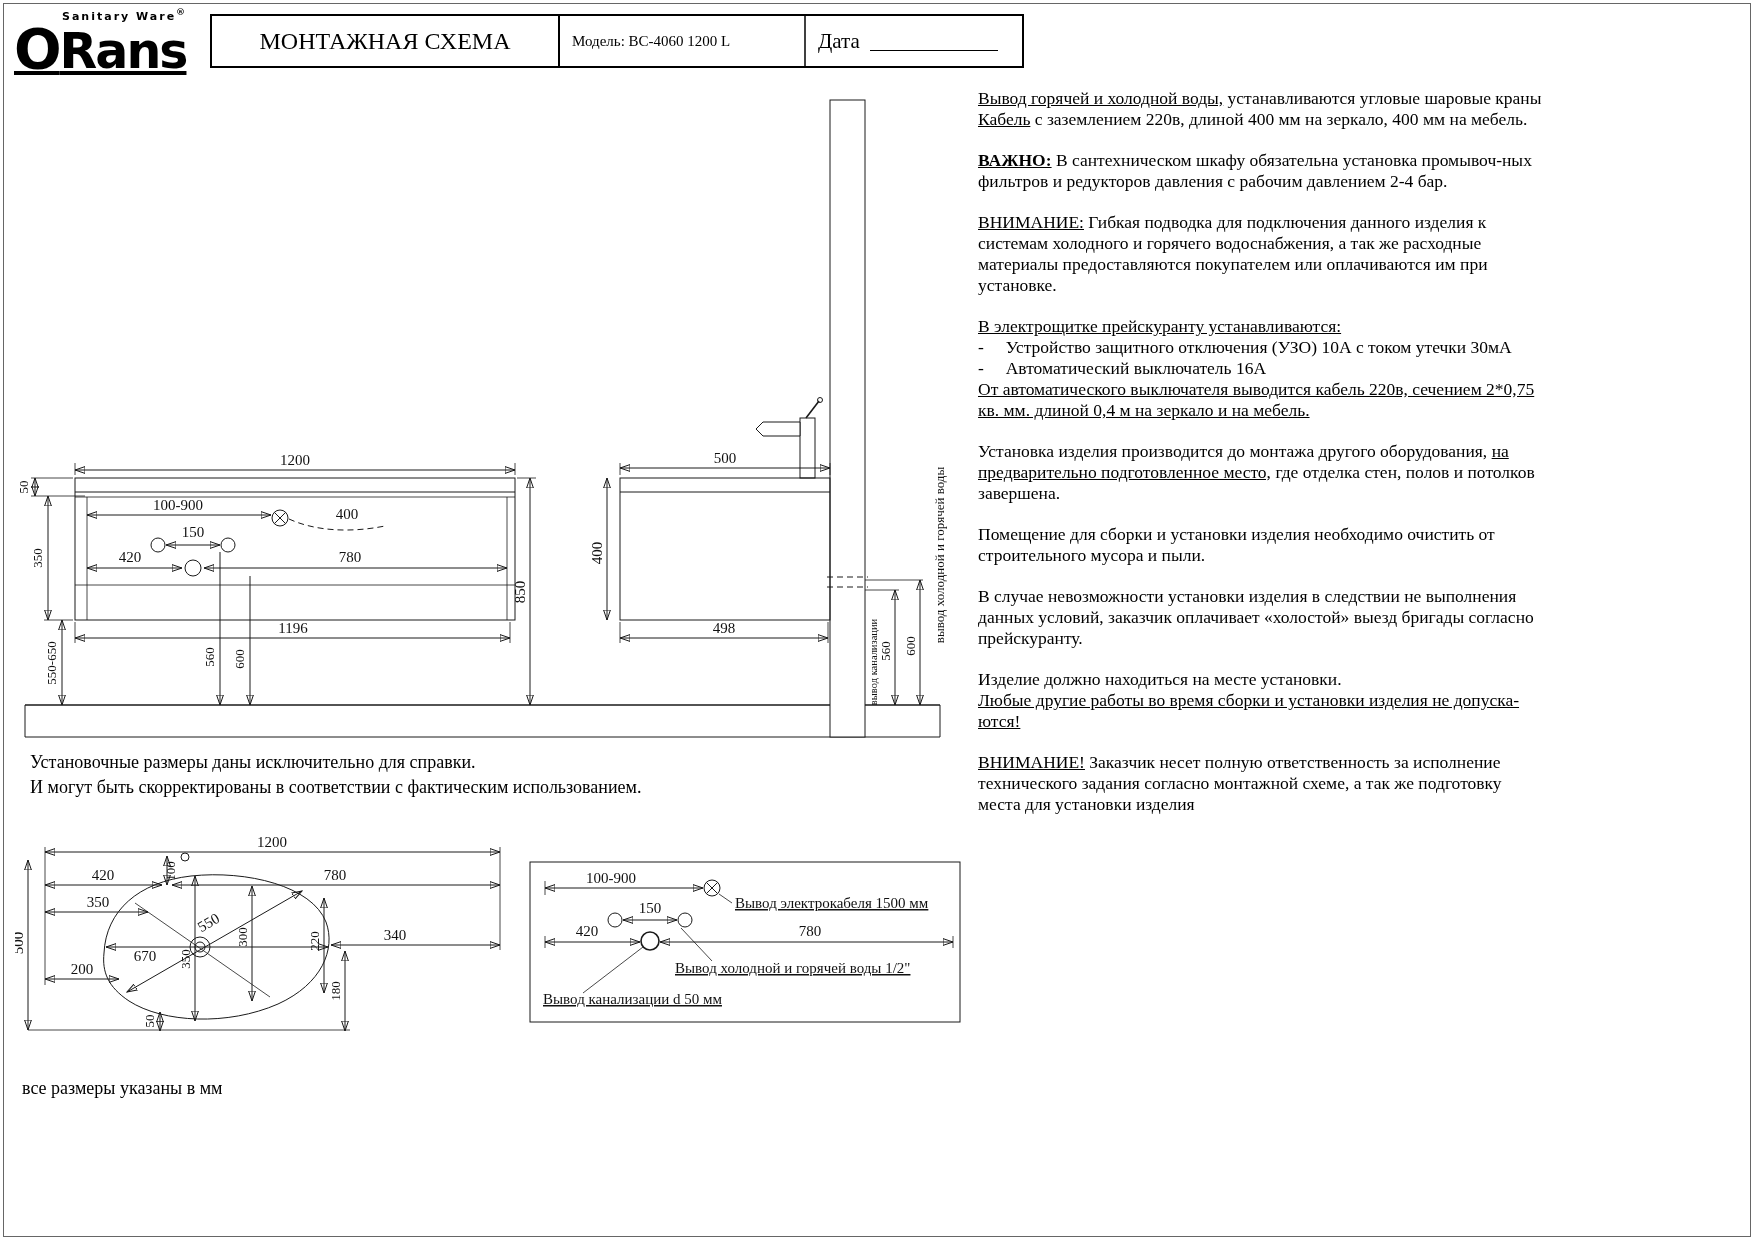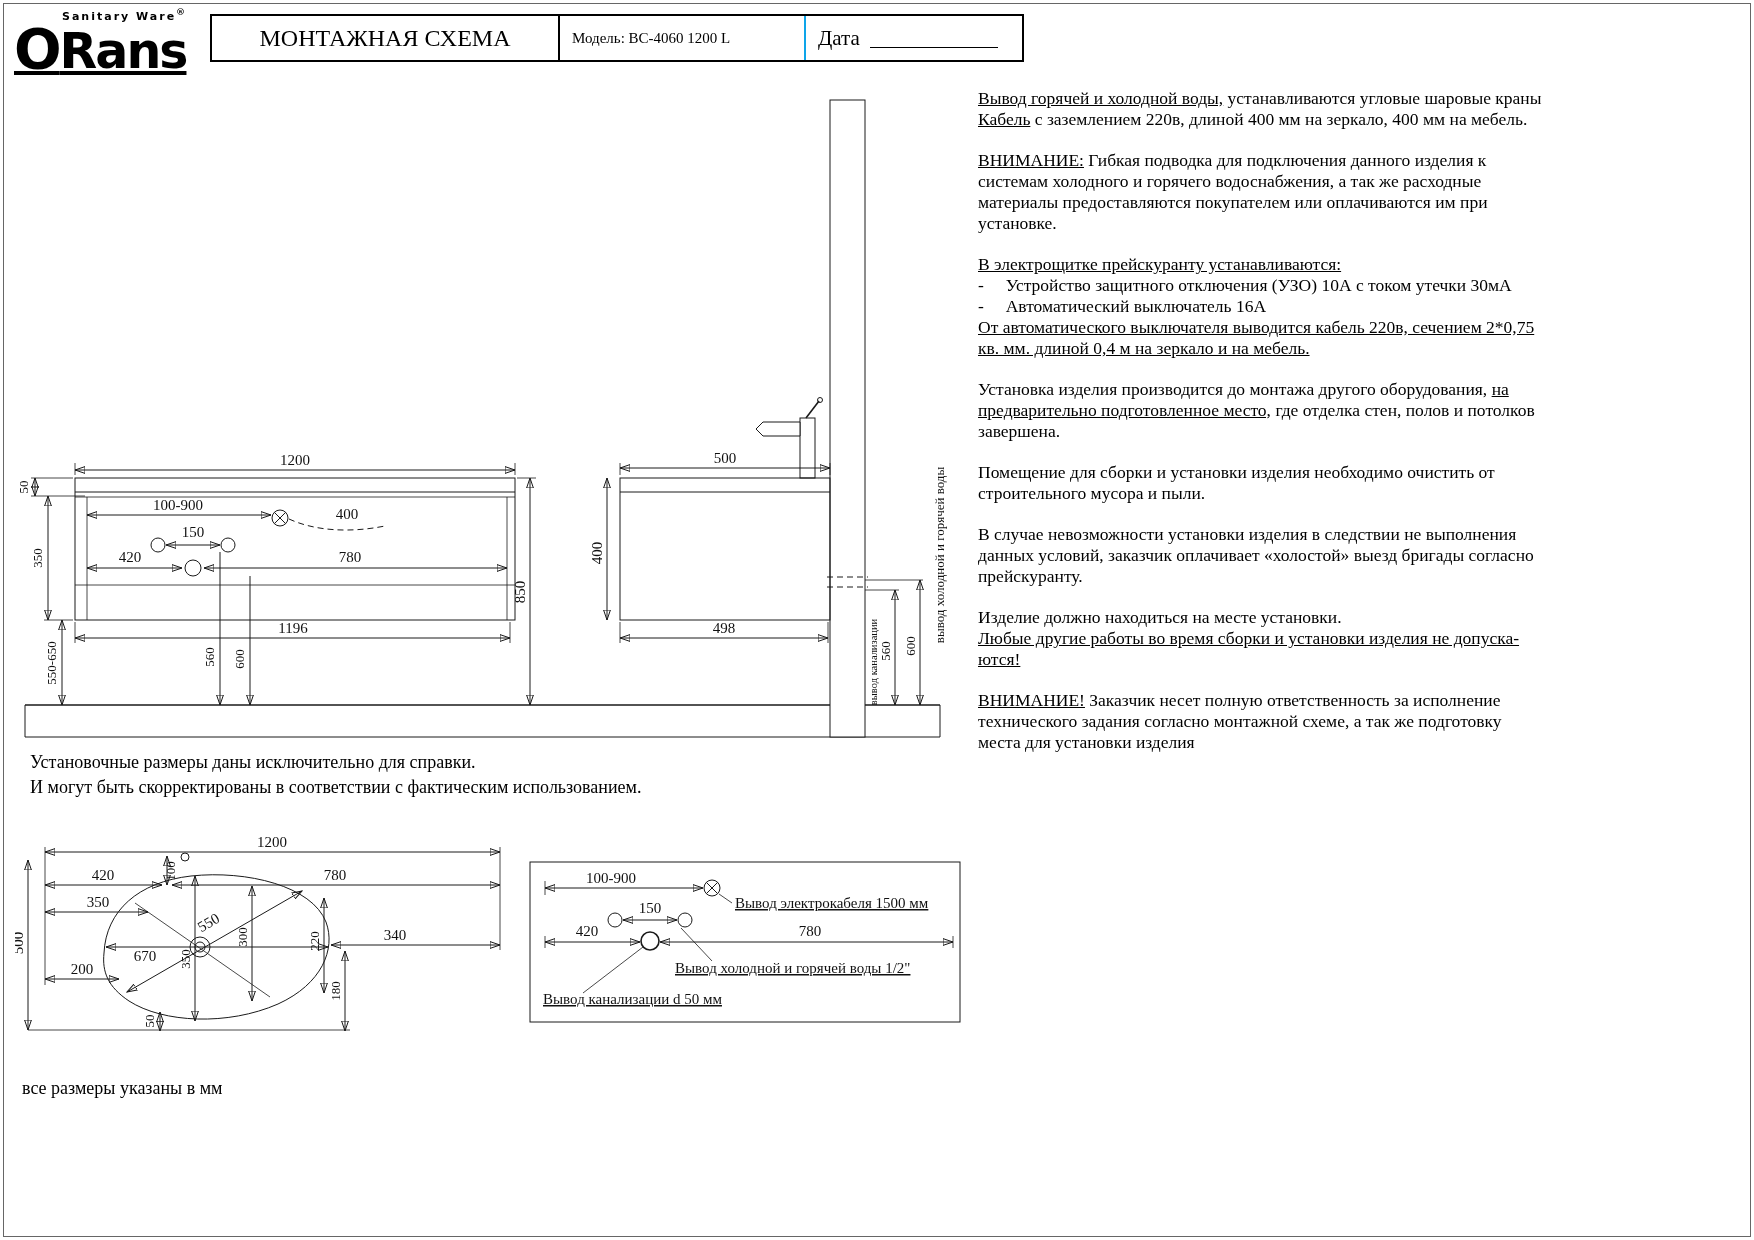--- a/index.html
+++ b/index.html
@@ -19,7 +19,7 @@
   .logo-main { font-size:49px; font-weight:900; letter-spacing:-2px; margin-top:-1px;text-decoration:underline; }
   .logo-o { font-size:56px; }
 
-  .header-boxes { position:absolute; left:210px; top:14px; height:48px;
+  .header-boxes { position:absolute; left:210px; top:14px; height:54px;
     display:flex; border:2px solid #000; background:#fff; }
   .hb-cell { display:flex; align-items:center; padding:0 12px; }
   .hb-title { width:346px; justify-content:center; font-size:24px; }

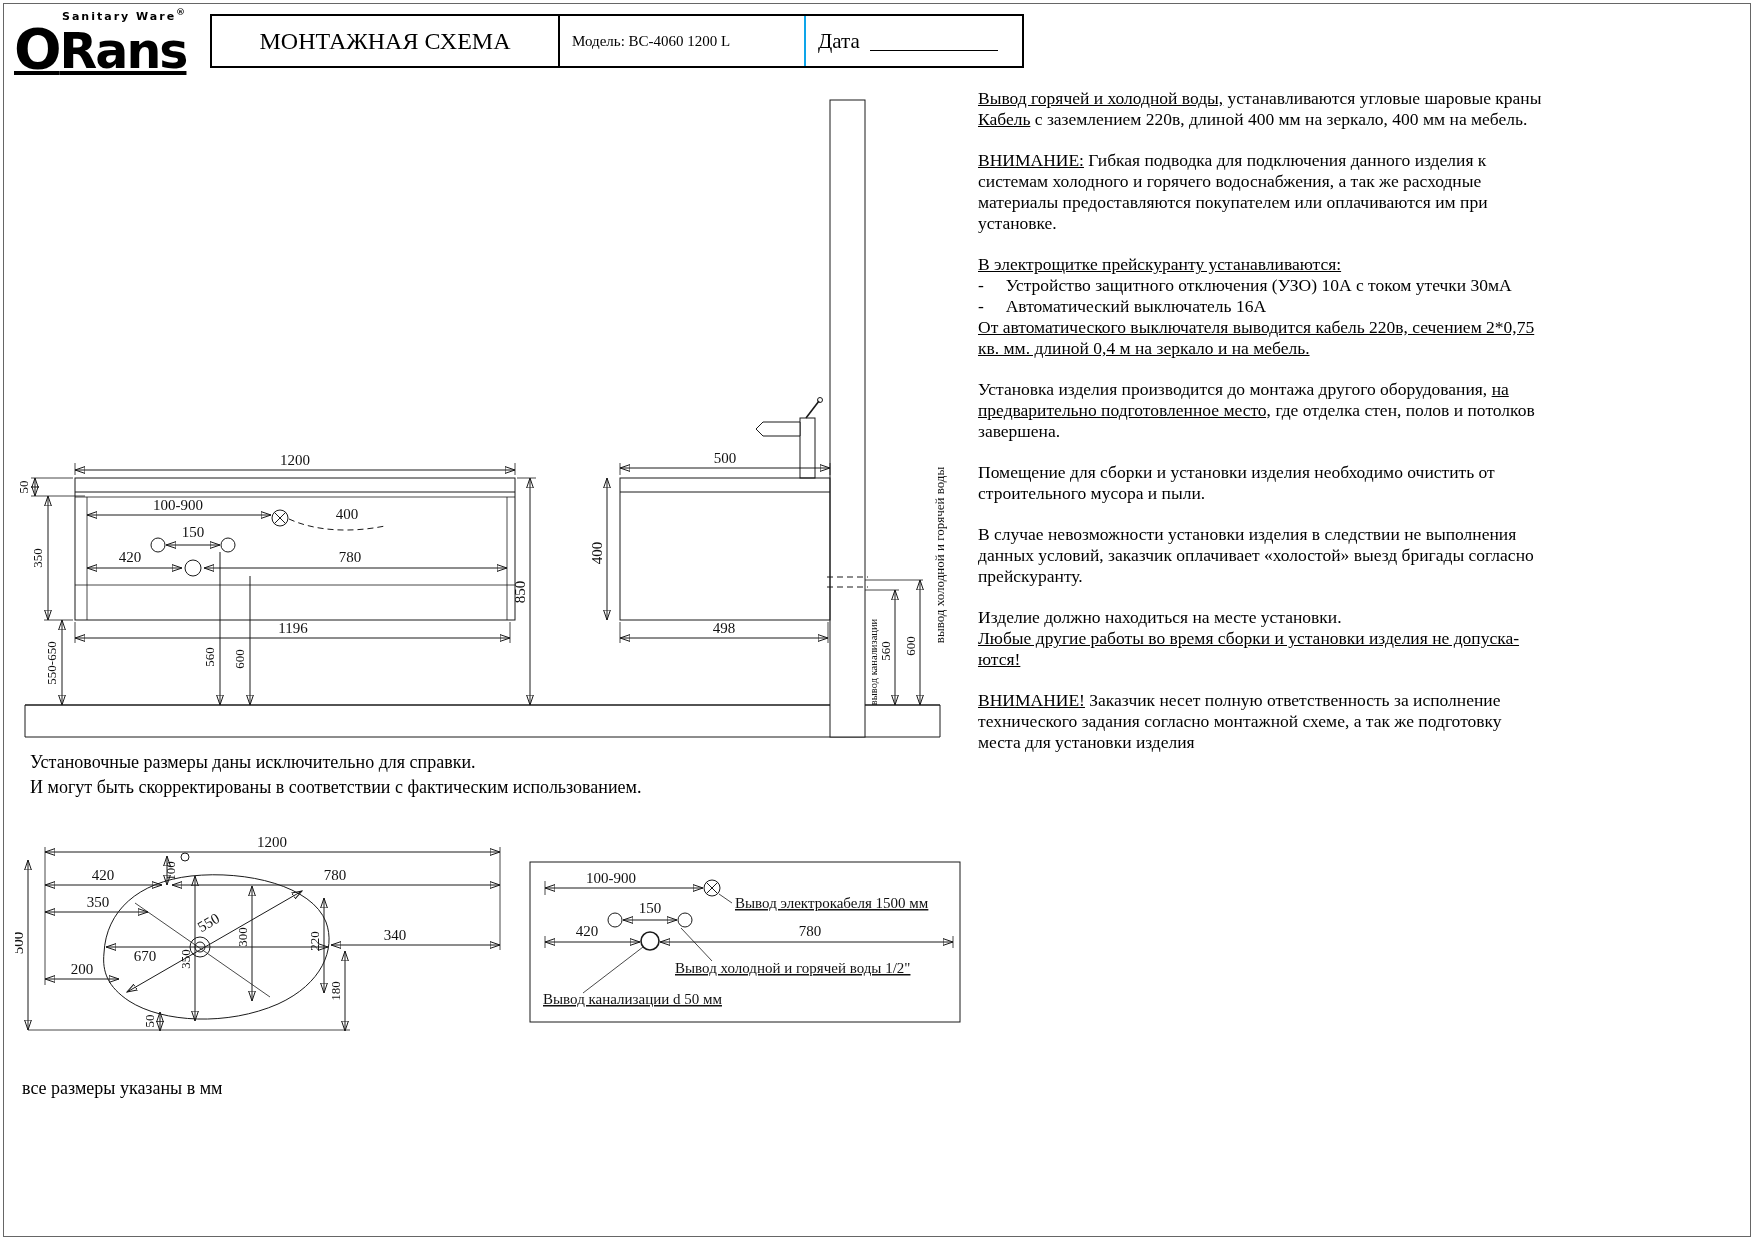--- a/index.html
+++ b/index.html
@@ -24,7 +24,7 @@
   .hb-cell { display:flex; align-items:center; padding:0 12px; }
   .hb-title { width:346px; justify-content:center; font-size:24px; }
   .hb-model { width:246px; border-left:2px solid #000; font-size:15px; }
-  .hb-date  { width:218px; border-left:2px solid #0ea5e9; font-size:21px; }
+  .hb-date  { width:218px; border-left:2px solid #404040; font-size:21px; }
   .date-line { display:inline-block; width:128px; height:20px;
     border-bottom:1.5px solid #000; margin-left:10px; }
 

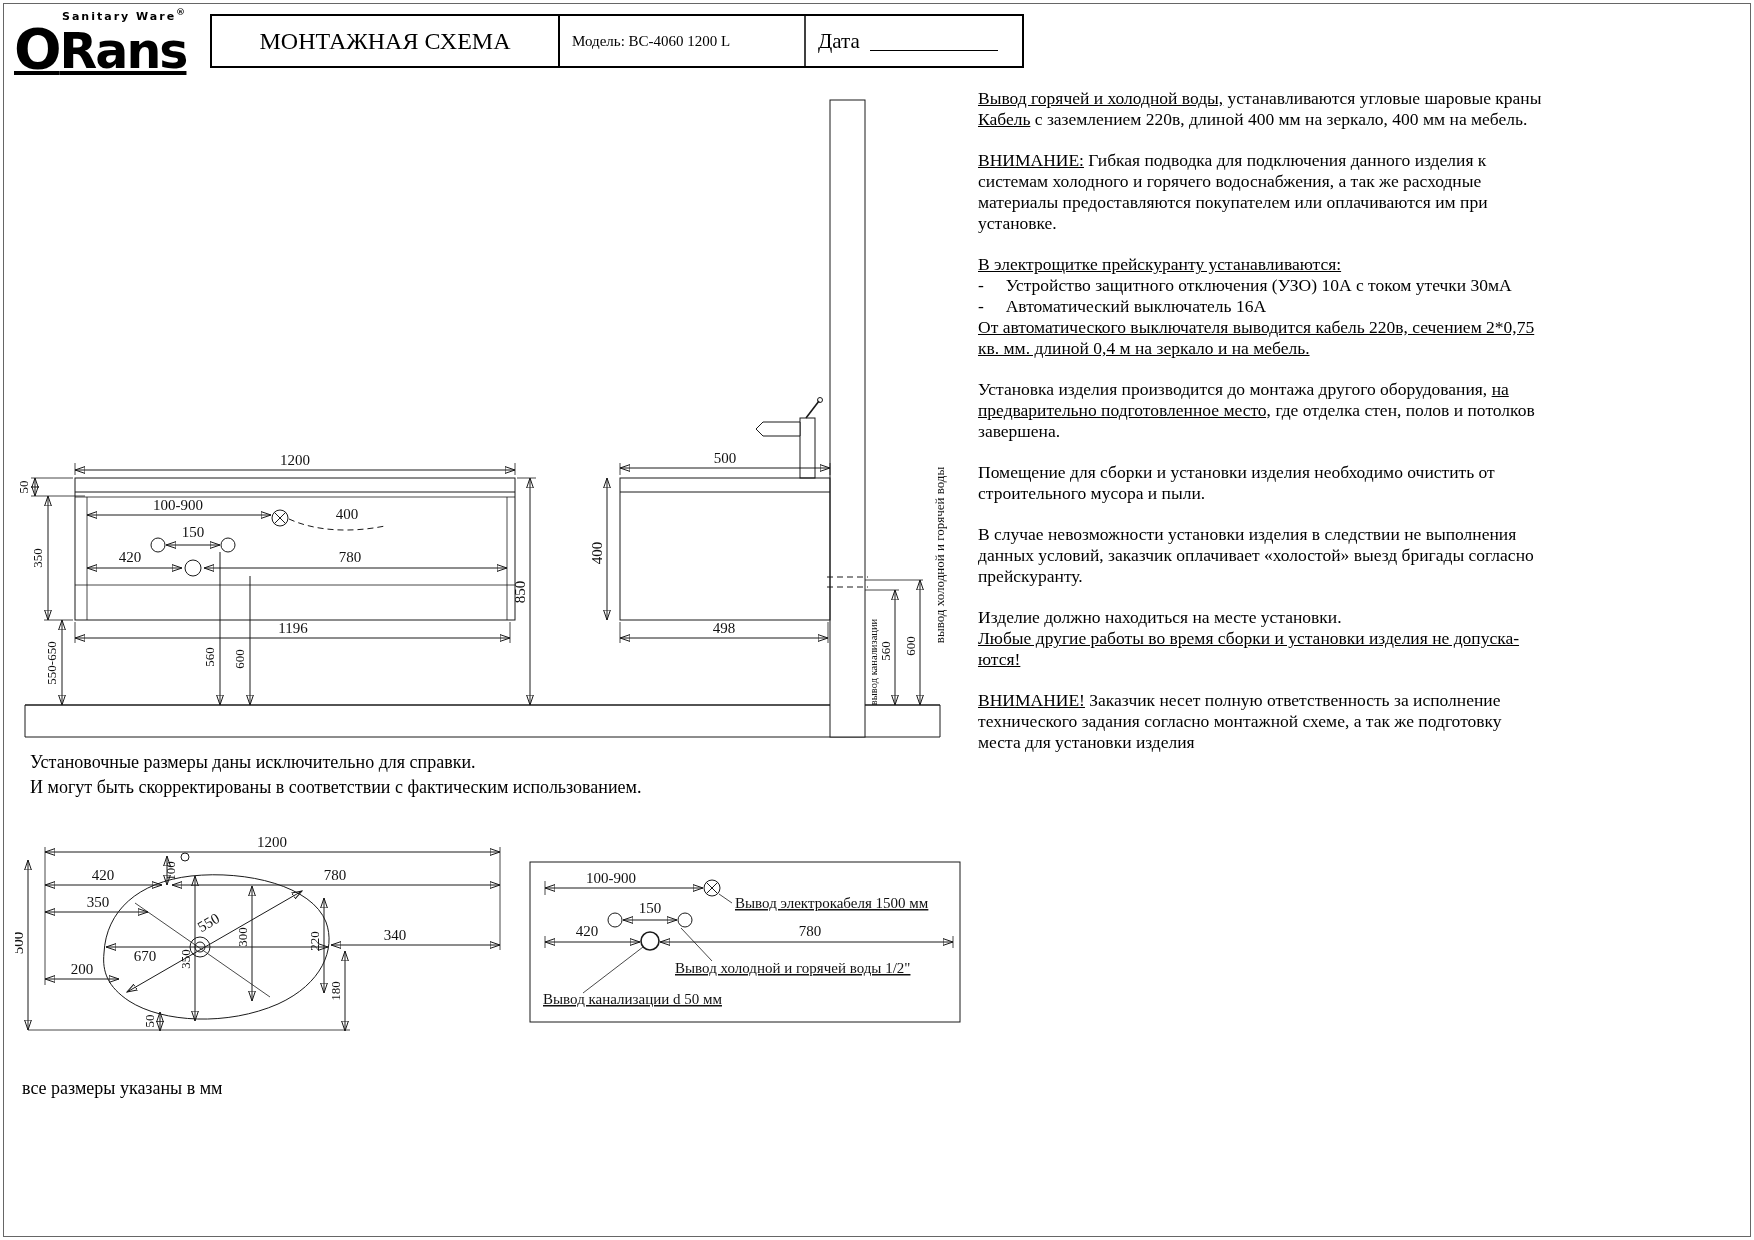--- a/index.html
+++ b/index.html
@@ -86,6 +86,7 @@
 <div class="instructions">
     <p class="rc-p"><span class="u">Вывод горячей и холодной воды,</span><span> устанавливаются угловые шаровые краны</span></p>
     <p class="rc-p"><span class="u">Кабель</span><span> с заземлением 220в, длиной 400 мм на зеркало, 400 мм на мебель.</span></p>
+    <p class="rc-p gap"><span class="u b">ВАЖНО:</span><span> В сантехническом шкафу обязательна установка промывоч-ных фильтров и редукторов давления с рабочим давлением 2-4 бар.</span></p>
     <p class="rc-p gap"><span class="u">ВНИМАНИЕ:</span><span> Гибкая подводка для подключения данного изделия к системам холодного и горячего водоснабжения, а так же расходные материалы предоставляются покупателем или оплачиваются им при установке.</span></p>
     <p class="rc-p gap"><span class="u">В электрощитке прейскуранту устанавливаются:</span></p>
     <p class="rc-p li"><span>-&nbsp;&nbsp;&nbsp;&nbsp;&nbsp;Устройство защитного отключения (УЗО) 10А с током утечки 30мА</span></p>

